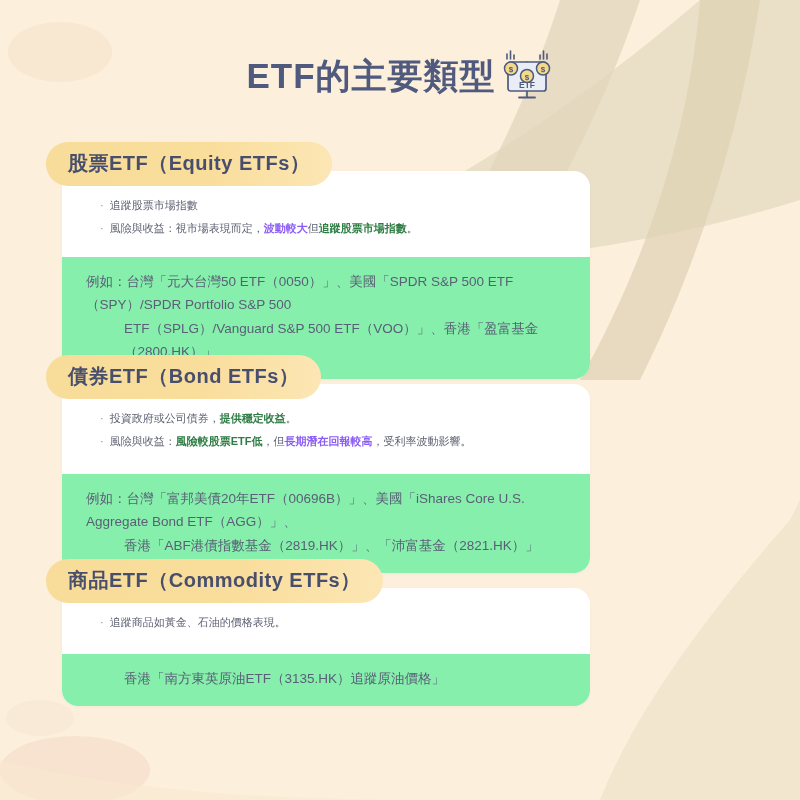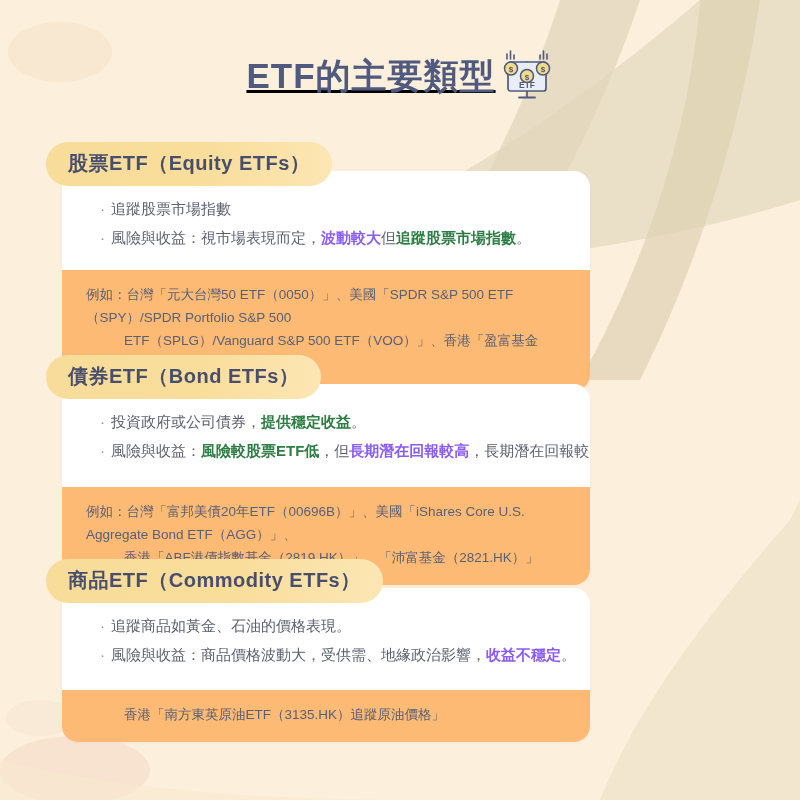--- a/index.html
+++ b/index.html
@@ -44,7 +44,6 @@
     align-items: center;
     justify-content: center;
     gap: 4px;
-    text-decoration: underline;
   }
 
   .title-text {

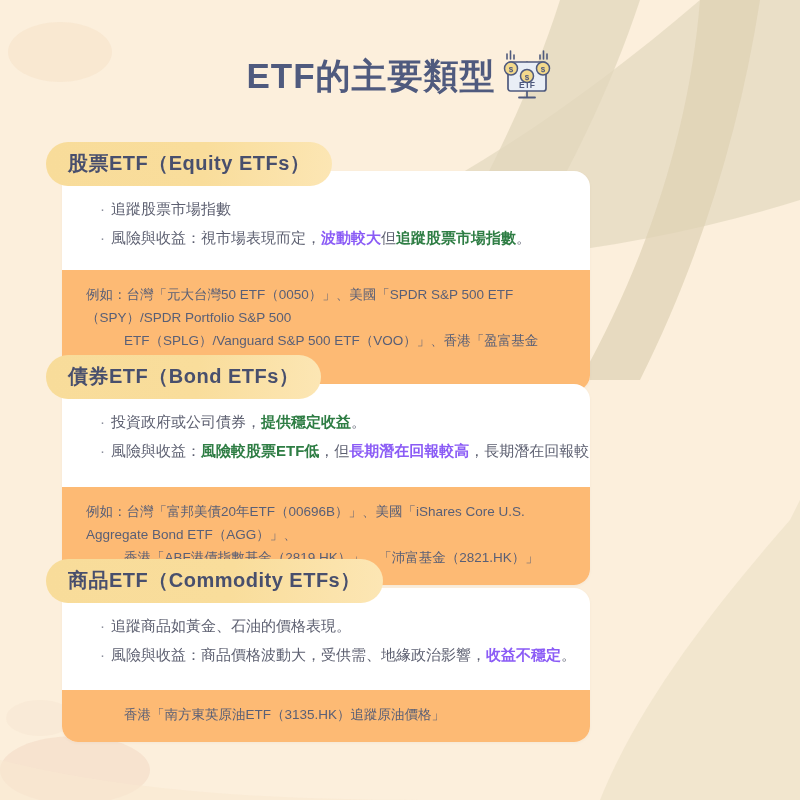--- a/index.html
+++ b/index.html
@@ -103,7 +103,7 @@
 
   .bullet {
     display: block;
-    font-size: 15px;
+    font-size: 11px;
     color: #5c5f70;
     line-height: 1.55;
     padding-left: 20px;

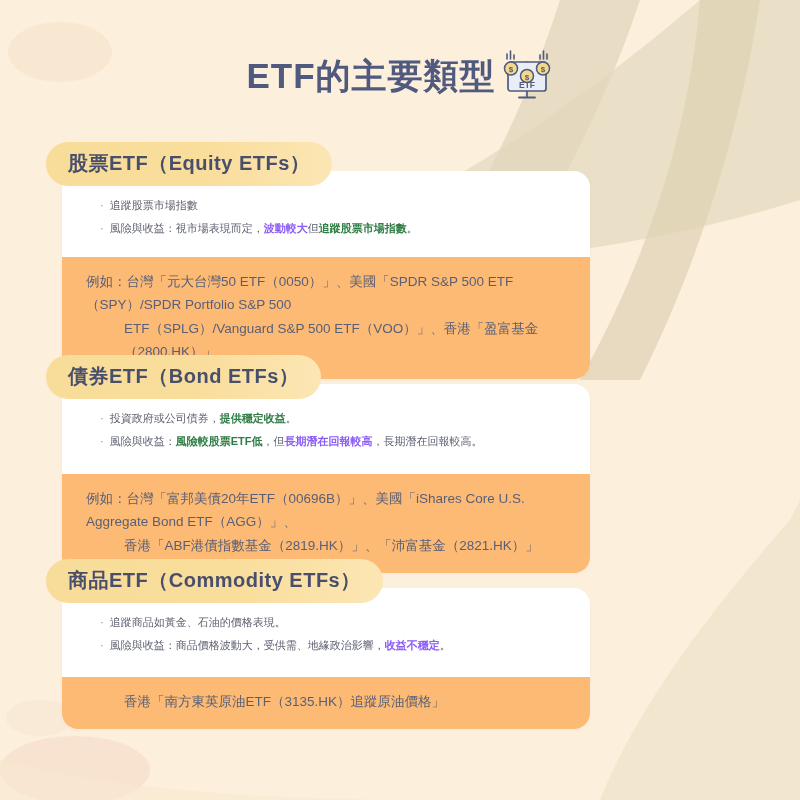--- a/index.html
+++ b/index.html
@@ -121,7 +121,7 @@
   .em-green { color: #2e7d44; font-weight: bold; }
 
   .example {
-    background: #fdba74;
+    background: #86efac;
     padding: 13px 24px 16px 24px;
     font-size: 13.5px;
     color: #595f76;

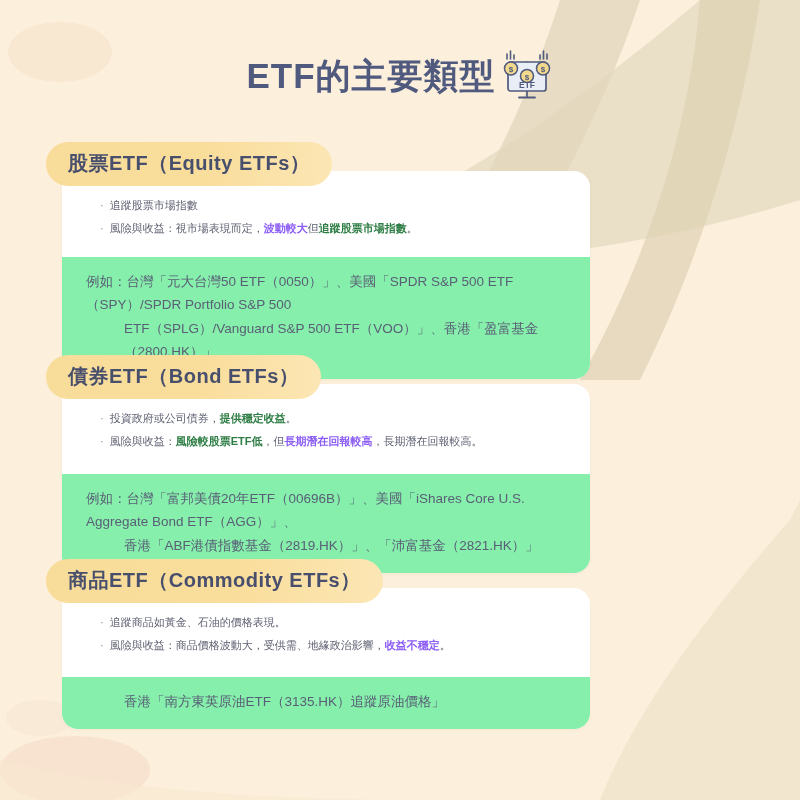--- a/index.html
+++ b/index.html
@@ -214,7 +214,7 @@
     <div class="card">
       <div class="card-body">
         <span class="bullet"><span>投資政府或公司債券，</span><span class="em-green">提供穩定收益</span><span>。</span></span>
-        <span class="bullet"><span>風險與收益：</span><span class="em-green">風險較股票ETF低</span><span>，但</span><span class="em-red">長期潛在回報較高</span><span>，長期潛在回報較高。</span></span>
+        <span class="bullet"><span>風險與收益：</span><span class="em-green">風險較股票ETF低</span><span>，但</span><span class="em-red">長期潛在回報較高</span><span>，受利率波動影響。</span></span>
       </div>
       <div class="example">
         <span>例如：台灣「富邦美債20年ETF（00696B）」、美國「iShares Core U.S. Aggregate Bond ETF（AGG）」、</span>

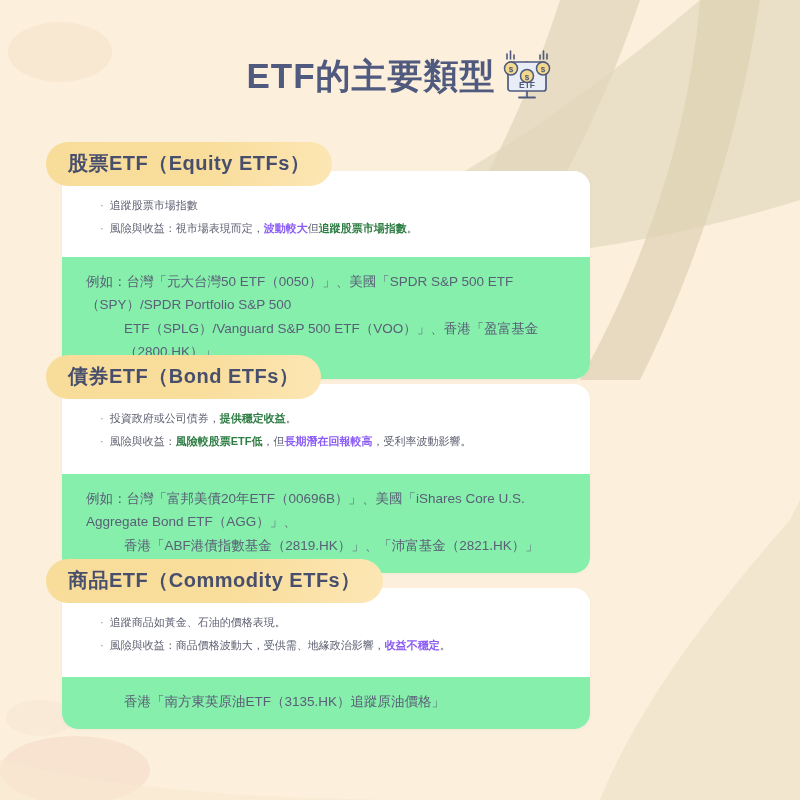--- a/index.html
+++ b/index.html
@@ -228,7 +228,6 @@
     <div class="card">
       <div class="card-body">
         <span class="bullet"><span>追蹤商品如黃金、石油的價格表現。</span></span>
-        <span class="bullet"><span>風險與收益：商品價格波動大，受供需、地緣政治影響，</span><span class="em-red">收益不穩定</span><span>。</span></span>
       </div>
       <div class="example">
         <span class="ex-line2">香港「南方東英原油ETF（3135.HK）追蹤原油價格」</span>

